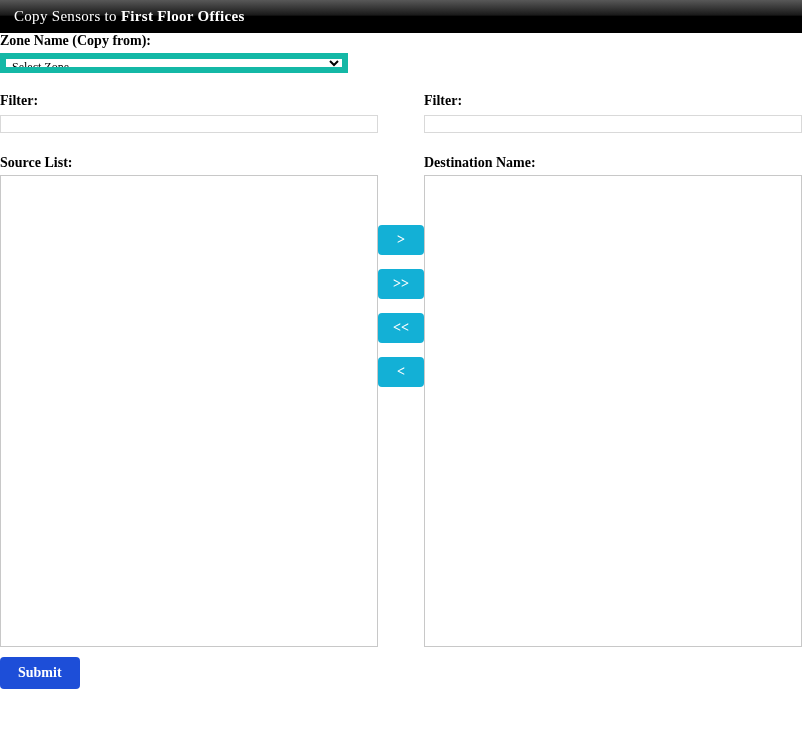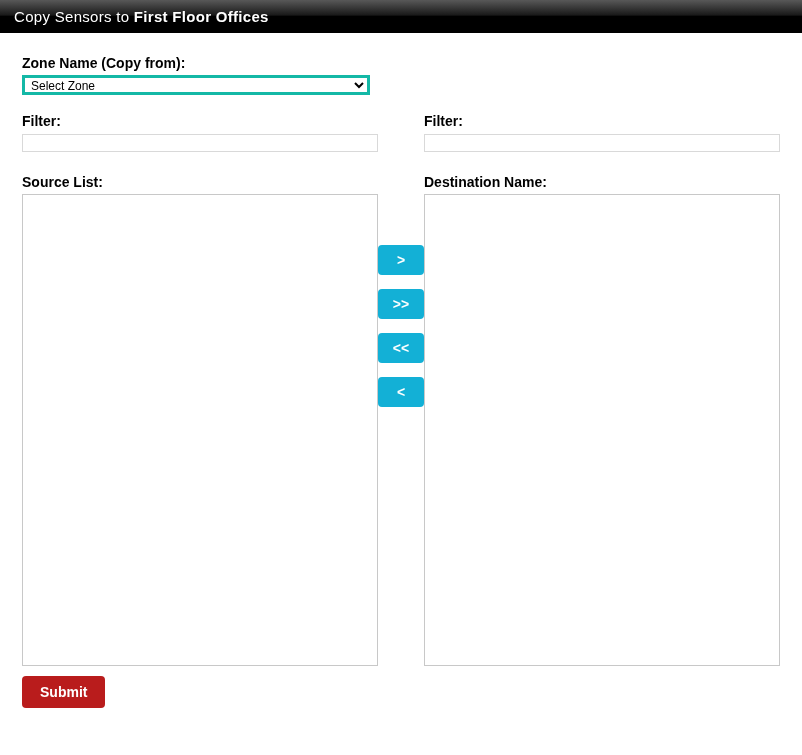--- a/index.html
+++ b/index.html
@@ -2,7 +2,7 @@
 <html><head>
   <meta charset="utf-8">
   <style>
-    * { box-sizing: border-box; margin: 0; padding: 0; }
+    * { box-sizing: border-box; margin: 0; padding: 0; font-family: Liberation Serif, serif; }
     body {
       font-family: "Segoe UI", Arial, sans-serif;
       background: #fff;

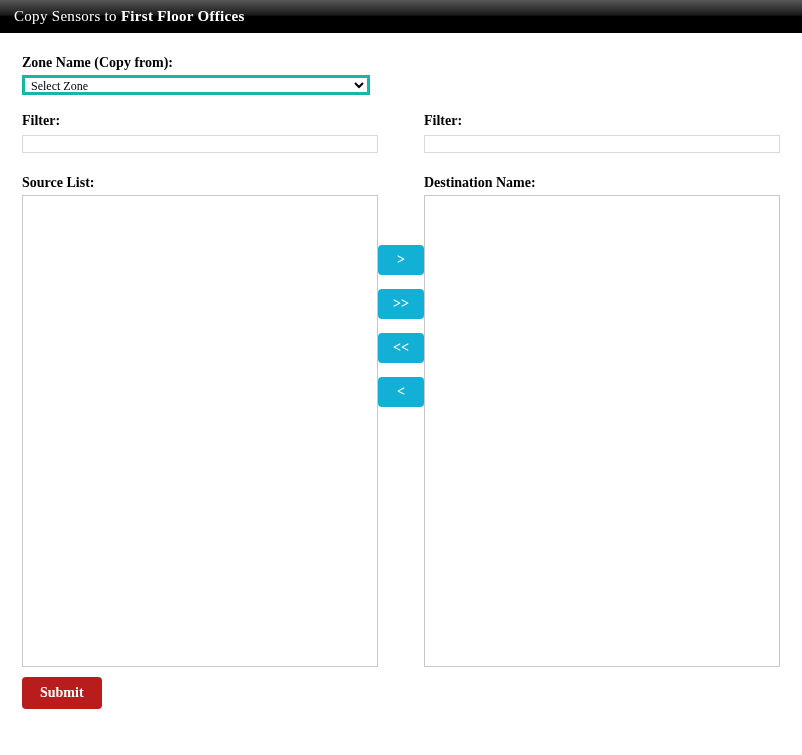--- a/index.html
+++ b/index.html
@@ -18,7 +18,7 @@
     }
     .header-bar .prefix { font-weight: 400; }
     .header-bar .target { font-weight: 700; }
-    .body-area { padding: 22px; }
+    .body-area { }
     label.section-label {
       display: block;
       font-weight: 700;

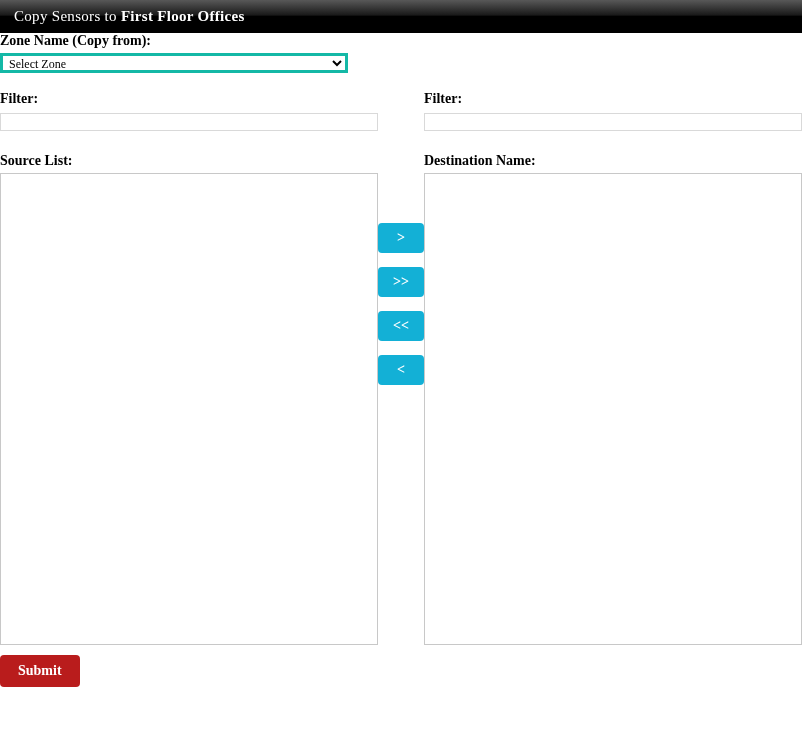--- a/index.html
+++ b/index.html
@@ -29,7 +29,7 @@
     select.zone-select {
       width: 348px;
       height: 20px;
-      border: 3px solid #14b8a6;
+      border: 6px solid #14b8a6;
       background: #fff;
       font-size: 12px;
       padding-left: 2px;

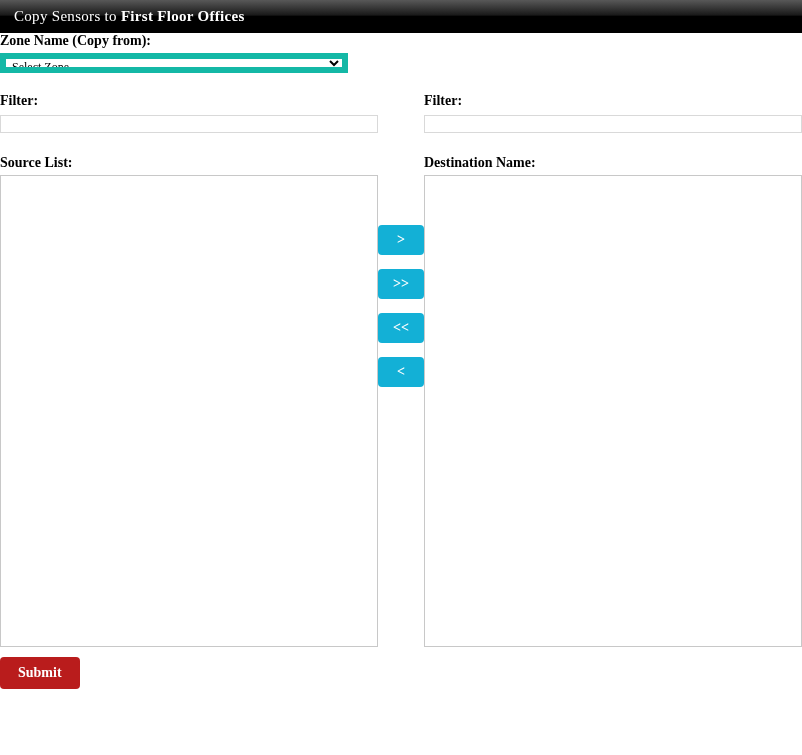--- a/index.html
+++ b/index.html
@@ -91,7 +91,7 @@
     }
     .submit-row { margin-top: 10px; }
     .submit-btn {
-      background: #b91c1c;
+      background: #1d4ed8;
       color: #fff;
       border: none;
       border-radius: 4px;

